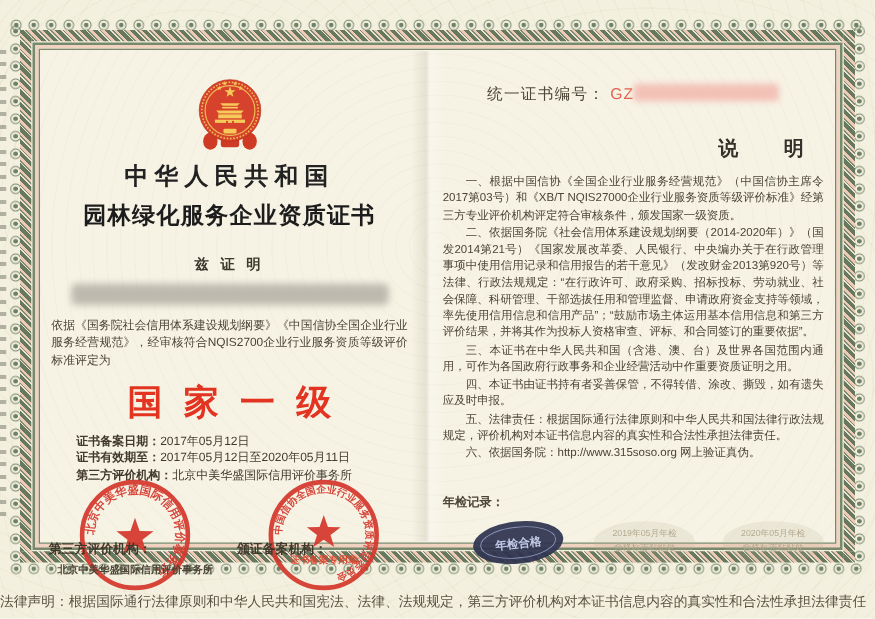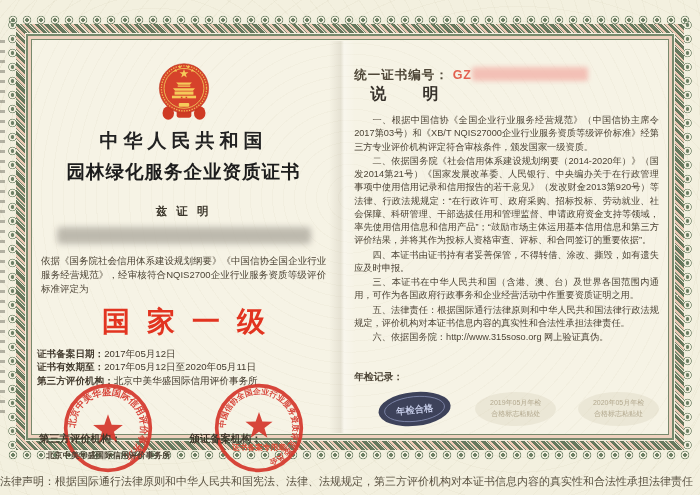--- a/index.html
+++ b/index.html
@@ -54,7 +54,7 @@
   .seal-org{position:absolute;top:66px;left:0;right:0;text-align:center;font-size:8.3px;font-weight:bold;color:#4c4436;z-index:2;white-space:nowrap;}
   
   .page-right{width:52.5%;box-sizing:border-box;padding:26px 8px 0 20px;}
-  .certno{font-size:12.5px;font-weight:bold;color:#4f4738;letter-spacing:1px;white-space:nowrap;}
+  .certno{text-align:center;font-size:12.5px;font-weight:normal;color:#4f4738;letter-spacing:1px;white-space:nowrap;}
   .certno .prefix{color:#e2604e;margin-left:4px;}
   .certno .redact{display:inline-block;width:116px;height:14px;background:#f3b8ae;filter:blur(2.5px);
                   vertical-align:-2px;border-radius:2px;opacity:.85;}

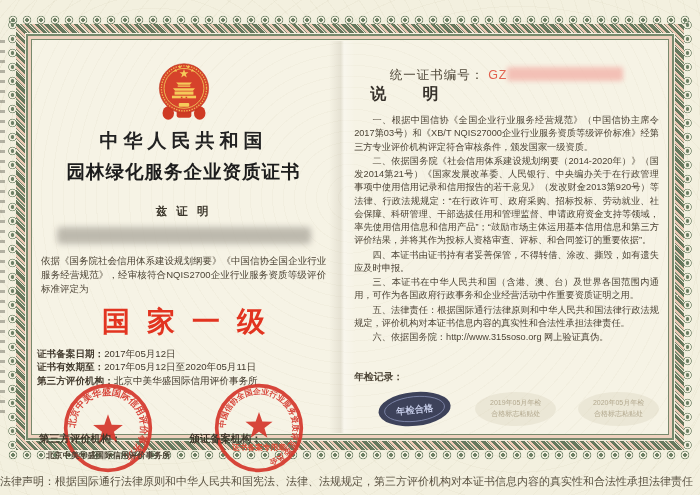--- a/index.html
+++ b/index.html
@@ -58,7 +58,7 @@
   .certno .prefix{color:#e2604e;margin-left:4px;}
   .certno .redact{display:inline-block;width:116px;height:14px;background:#f3b8ae;filter:blur(2.5px);
                   vertical-align:-2px;border-radius:2px;opacity:.85;}
-  .heading{text-align:left;font-size:16px;font-weight:bold;color:#35302a;letter-spacing:16px;text-indent:16px;margin-top:0;}
+  .heading{text-align:right;font-size:16px;font-weight:bold;color:#35302a;letter-spacing:16px;text-indent:16px;margin-top:25px;}
   .items{margin-top:9px;font-size:9.2px;line-height:1.44;color:#4c4436;text-align:justify;}
   .items p{text-indent:2em;margin:0 0 1px;}
   .annual{font-size:9.8px;font-weight:bold;color:#4c4436;margin-top:27px;}

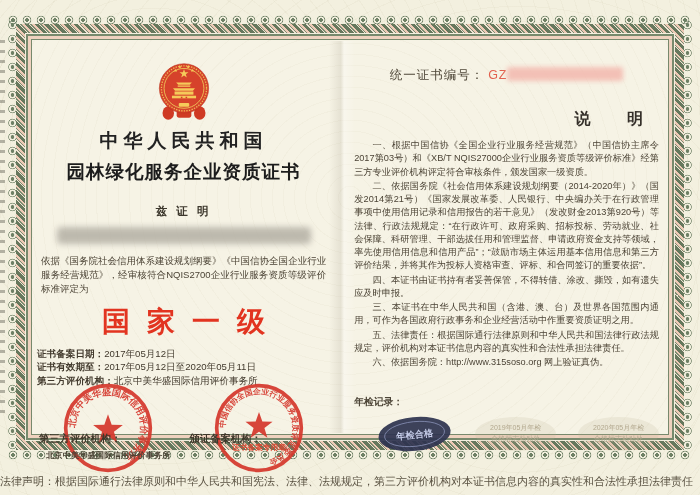--- a/index.html
+++ b/index.html
@@ -167,8 +167,8 @@
       <div class="items">
         <p>一、根据中国信协《全国企业行业服务经营规范》（中国信协主席令2017第03号）和《XB/T NQIS27000企业行业服务资质等级评价标准》经第三方专业评价机构评定符合审核条件，颁发国家一级资质。</p>
         <p>二、依据国务院《社会信用体系建设规划纲要（2014-2020年）》（国发2014第21号）《国家发展改革委、人民银行、中央编办关于在行政管理事项中使用信用记录和信用报告的若干意见》（发改财金2013第920号）等法律、行政法规规定：“在行政许可、政府采购、招标投标、劳动就业、社会保障、科研管理、干部选拔任用和管理监督、申请政府资金支持等领域，率先使用信用信息和信用产品”；“鼓励市场主体运用基本信用信息和第三方评价结果，并将其作为投标人资格审查、评标、和合同签订的重要依据”。</p>
+        <p>三、本证书在中华人民共和国（含港、澳、台）及世界各国范围内通用，可作为各国政府行政事务和企业经营活动中作重要资质证明之用。</p>
         <p>四、本证书由证书持有者妥善保管，不得转借、涂改、撕毁，如有遗失应及时申报。</p>
-        <p>三、本证书在中华人民共和国（含港、澳、台）及世界各国范围内通用，可作为各国政府行政事务和企业经营活动中作重要资质证明之用。</p>
         <p>五、法律责任：根据国际通行法律原则和中华人民共和国法律行政法规规定，评价机构对本证书信息内容的真实性和合法性承担法律责任。</p>
         <p>六、依据国务院：http://www.315soso.org 网上验证真伪。</p>
       </div>

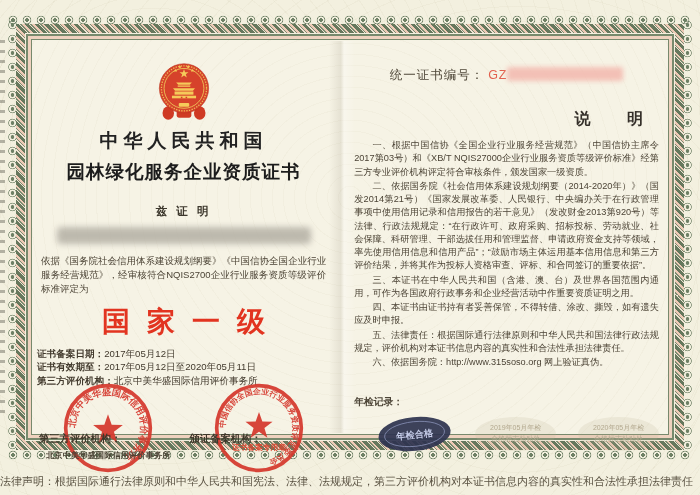--- a/index.html
+++ b/index.html
@@ -43,7 +43,7 @@
   .basis{font-size:9.5px;line-height:1.5;color:#4c4436;text-align:justify;margin-top:10px;padding:0 8px;}
   .grade{font-size:28px;font-weight:bold;color:#e23420;letter-spacing:17px;text-indent:17px;margin-top:6px;
          font-family:"Liberation Serif","DejaVu Serif",serif;white-space:nowrap;}
-  .fields{margin-top:6px;width:100%;padding-left:4px;box-sizing:border-box;font-size:9.6px;color:#41392c;line-height:1.42;}
+  .fields{margin-top:6px;width:100%;padding-left:28px;box-sizing:border-box;font-size:9.6px;color:#41392c;line-height:1.42;}
   .field-row{white-space:nowrap;}
   .field-label{font-weight:bold;}
   .seals{position:relative;width:100%;height:70px;margin-top:-4px;}

